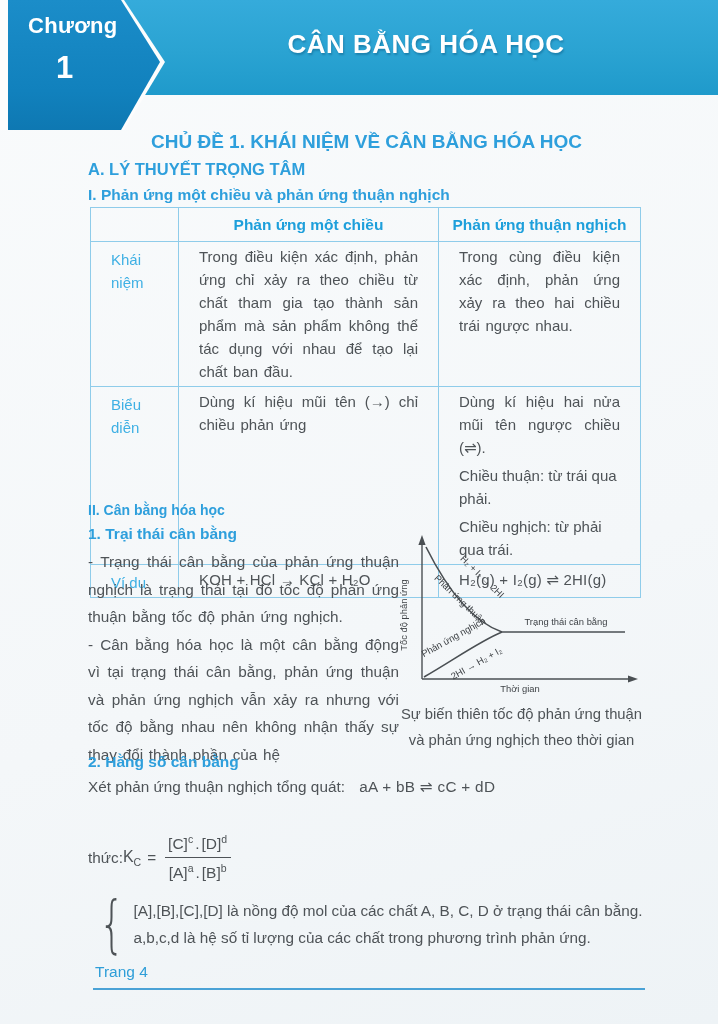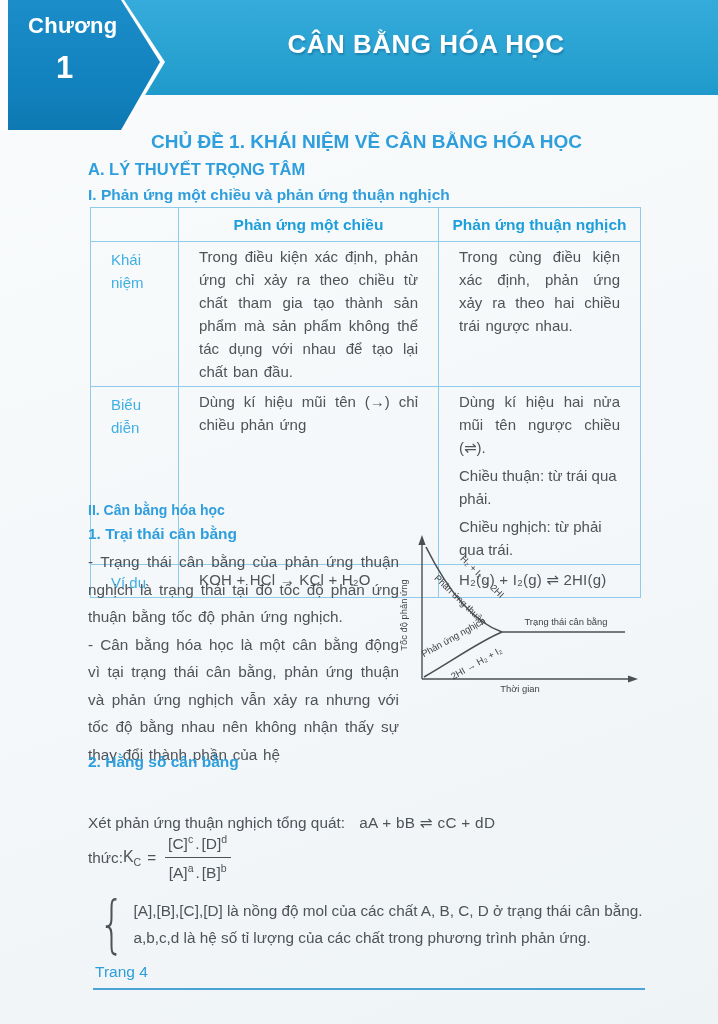--- a/index.html
+++ b/index.html
@@ -170,6 +170,10 @@
       <text class="chart-text" x="57" y="107" text-anchor="middle" transform="rotate(-29 57 107)">Phản ứng nghịch</text>
       <text class="chart-text" x="80" y="133" text-anchor="middle" transform="rotate(-29 80 133)">2HI → H₂ + I₂</text>
     </svg>
+    <figcaption class="fig-caption">
+      <span>Sự biến thiên tốc độ phản ứng thuận</span><br>
+      <span>và phản ứng nghịch theo thời gian</span>
+    </figcaption>
   </figure>
 
   <h4 class="h-blue sub-2">2. Hằng số cân bằng</h4>

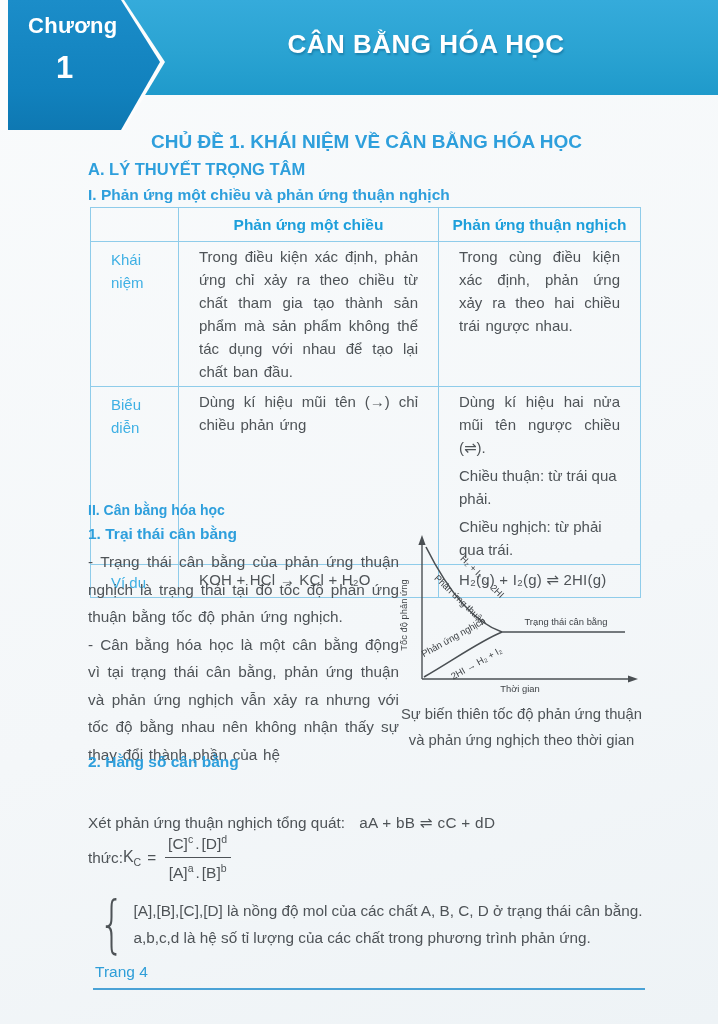--- a/index.html
+++ b/index.html
@@ -75,7 +75,7 @@
   .chart-text { fill: #3f4347; font-size: 9.4px; font-family: "Liberation Sans", sans-serif; }
   
   .flow-line { position: absolute; left: 88px; font-size: 15.3px; margin: 0; }
-  .gen-line { top: 778px; margin-top: 36px; }
+  .gen-line { top: 778px; }
   .gen-line .eq { margin-left: 10px; letter-spacing: .3px; }
   .def-line { top: 806px; }
   sub.small, sup.small { font-size: 10.5px; }

